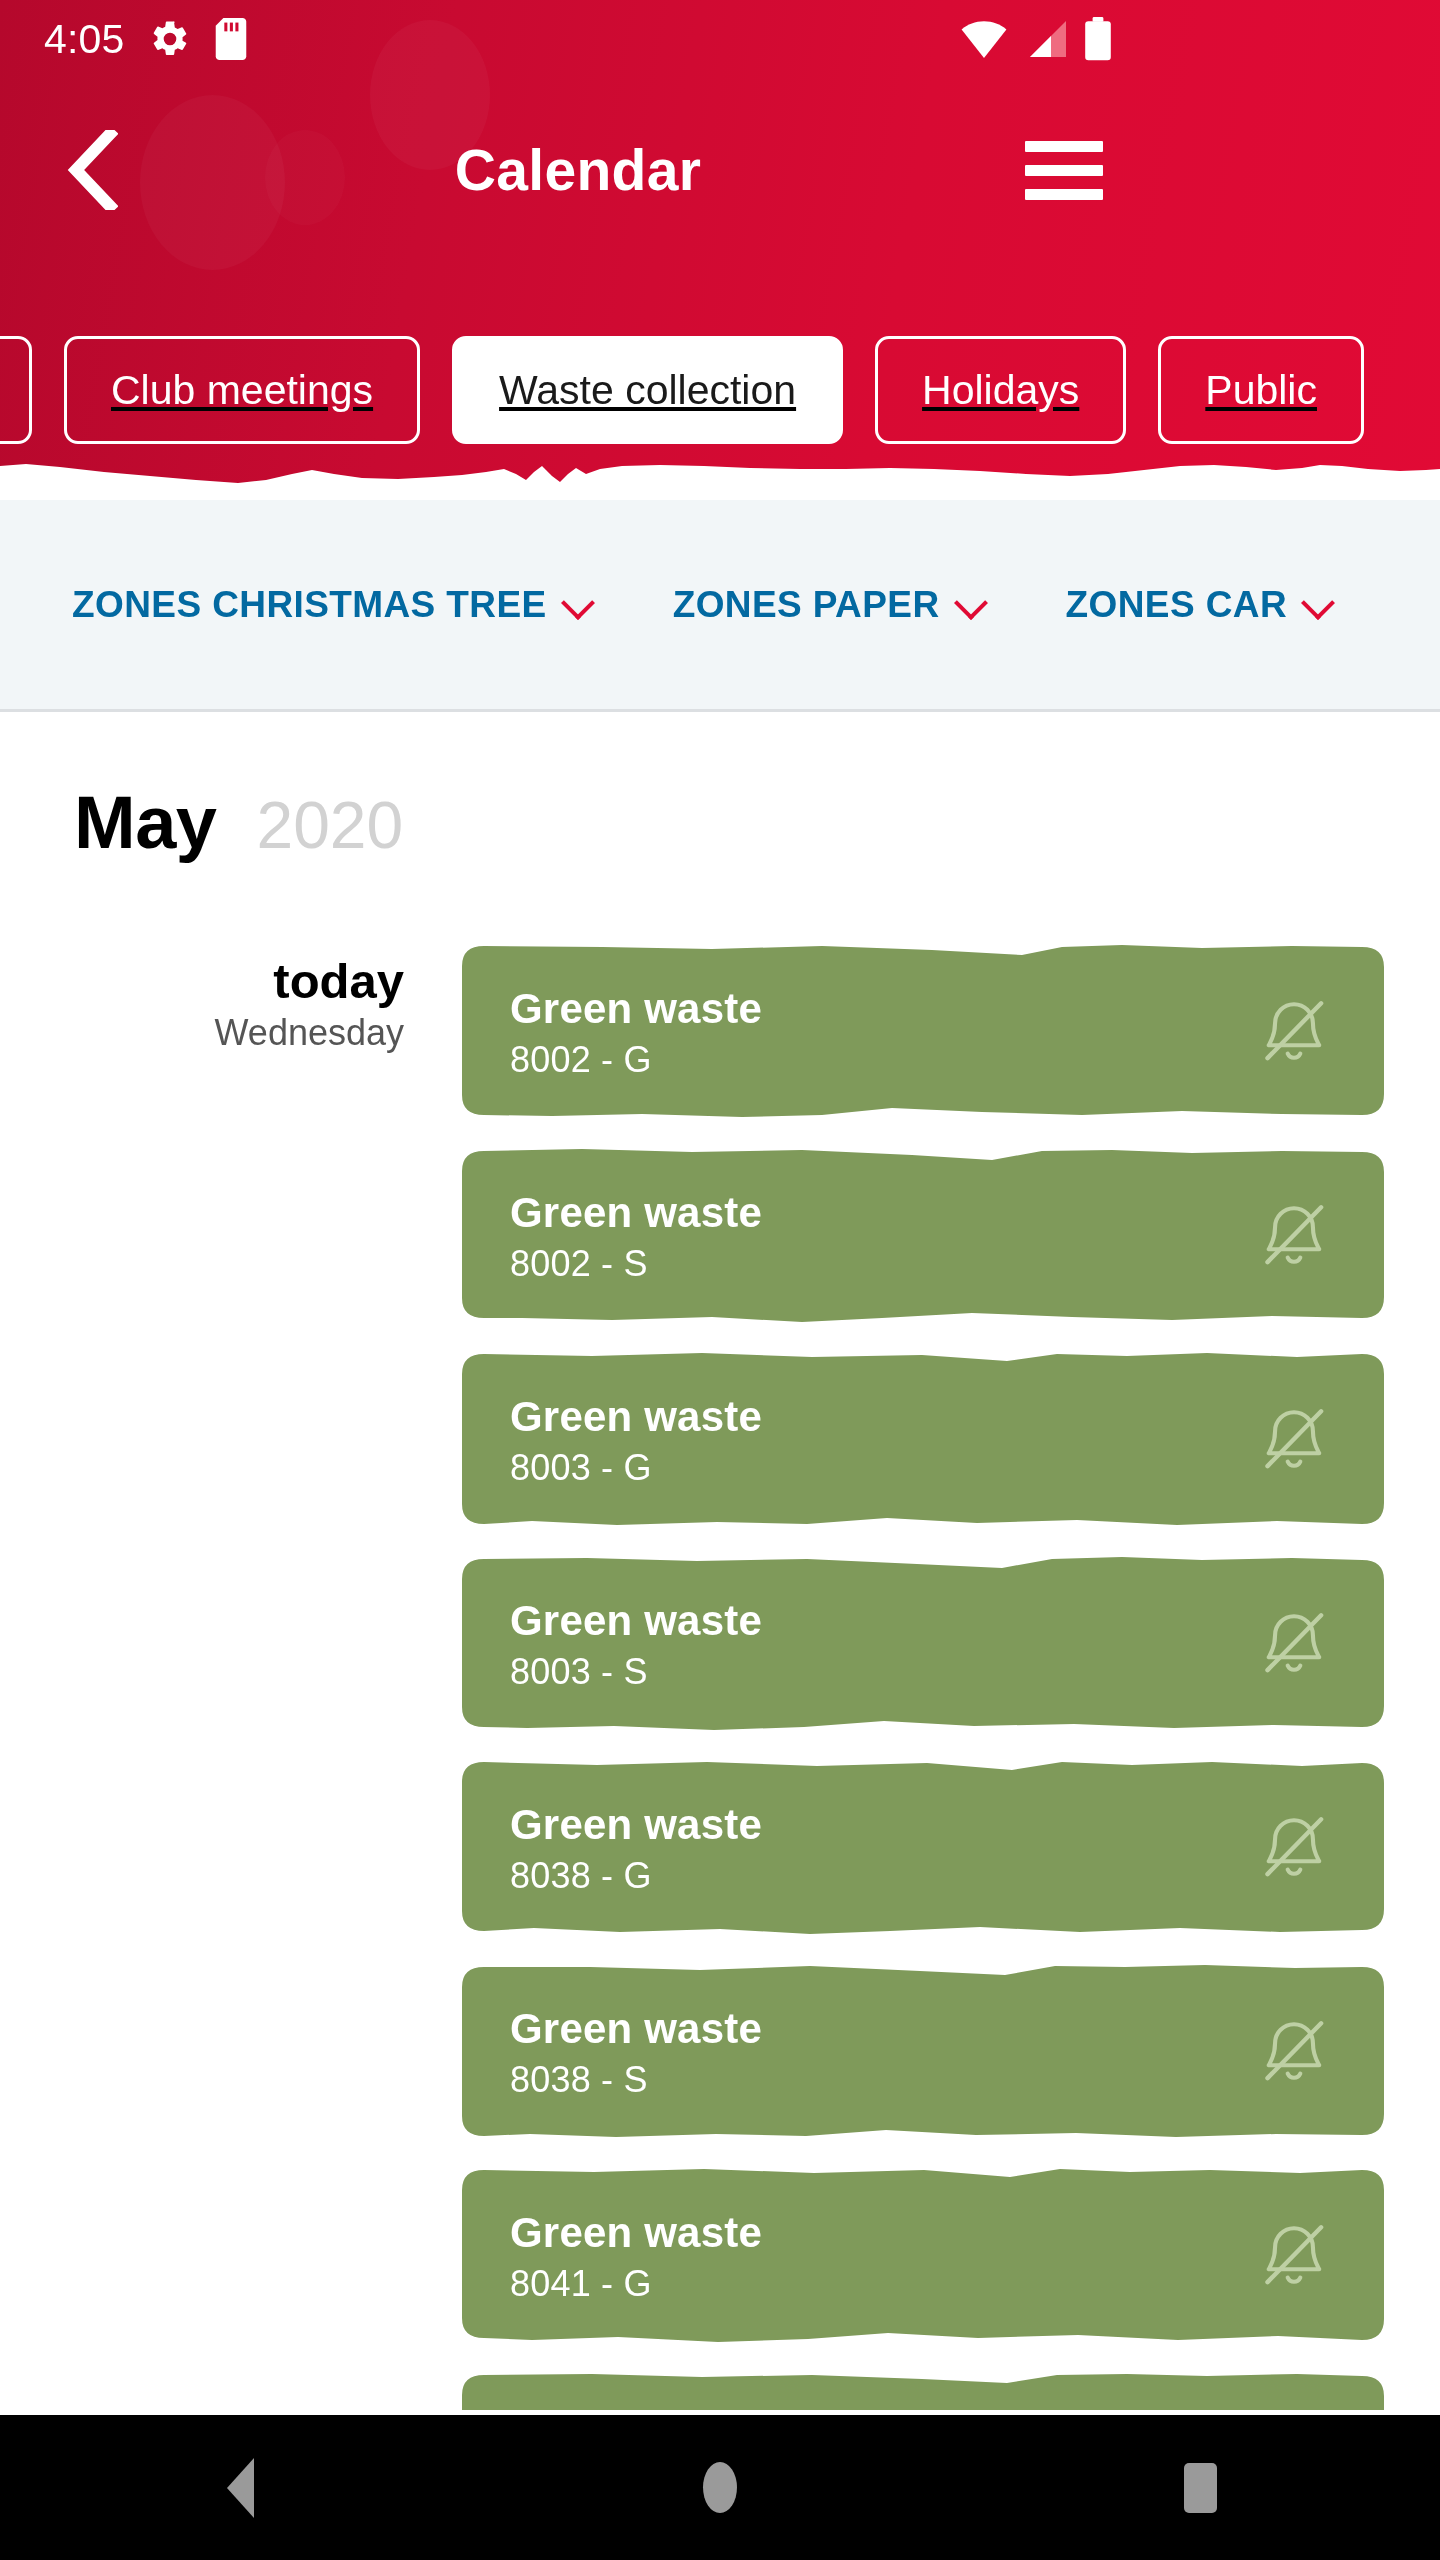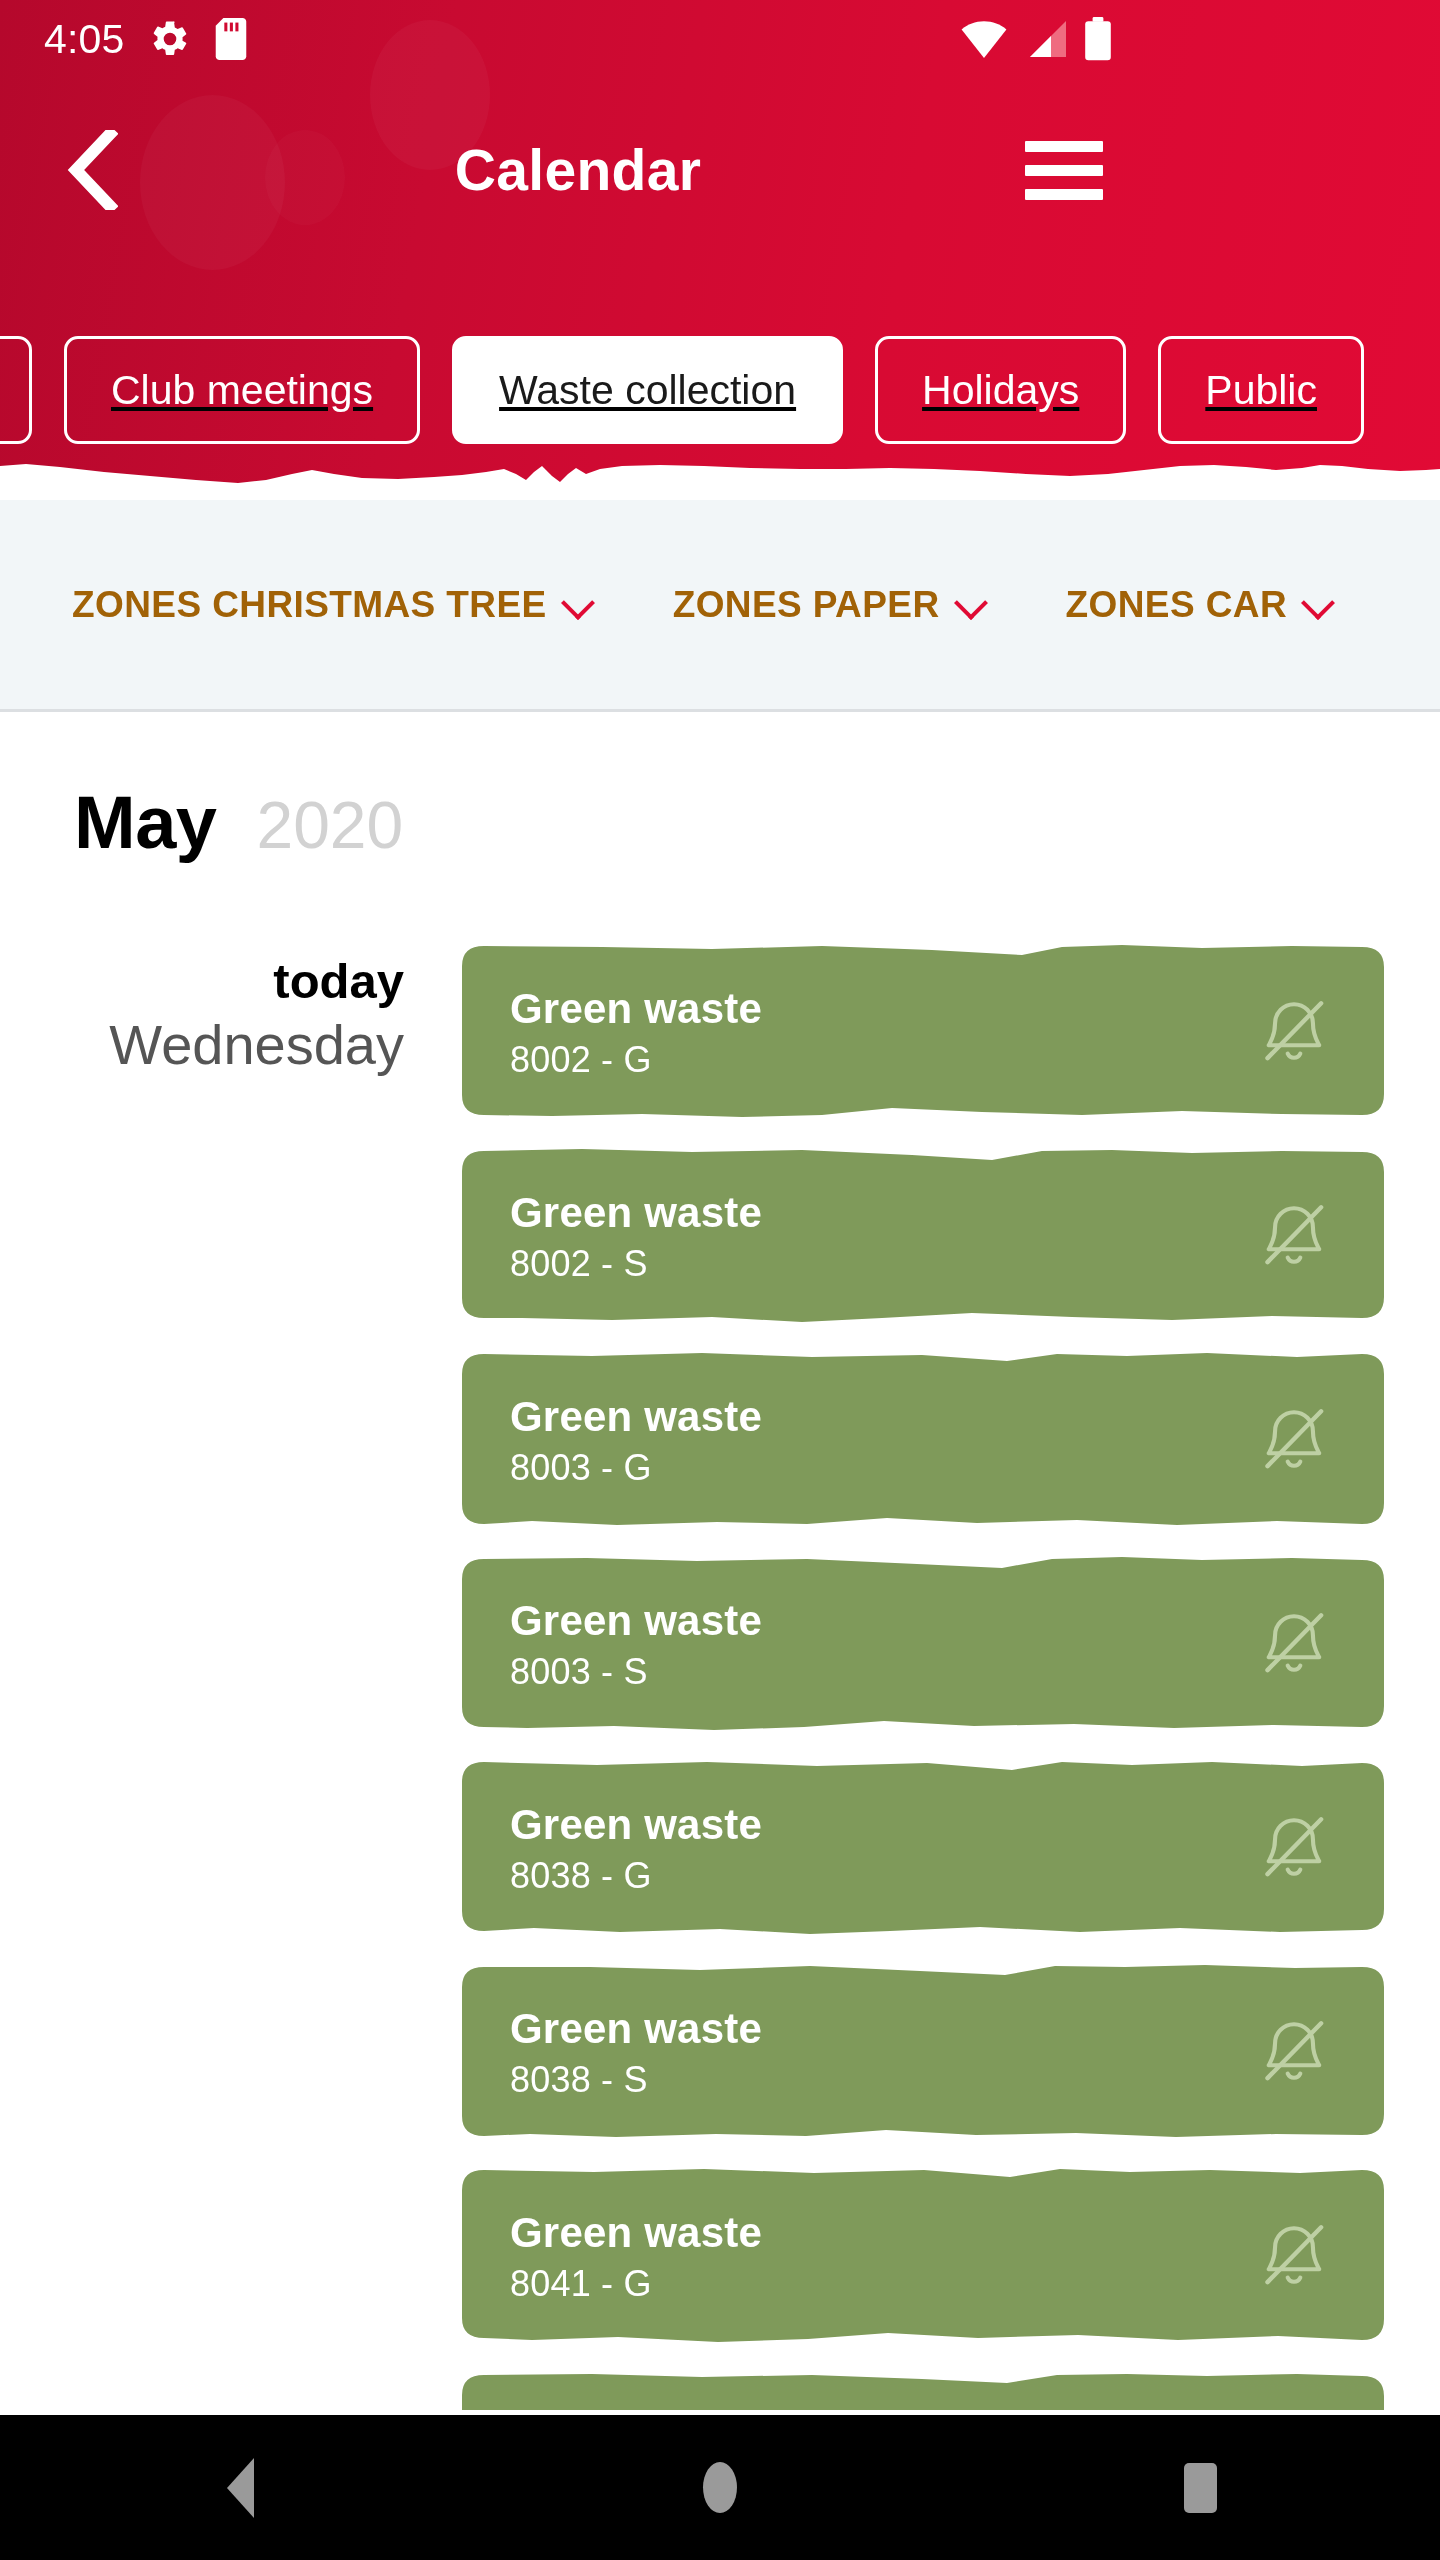--- a/index.html
+++ b/index.html
@@ -179,7 +179,7 @@
     display: flex;
     align-items: center;
     gap: 16px;
-    color: #a16207;
+    color: #0369a1;
     font-size: 37px;
     font-weight: 700;
     letter-spacing: 0.4px;

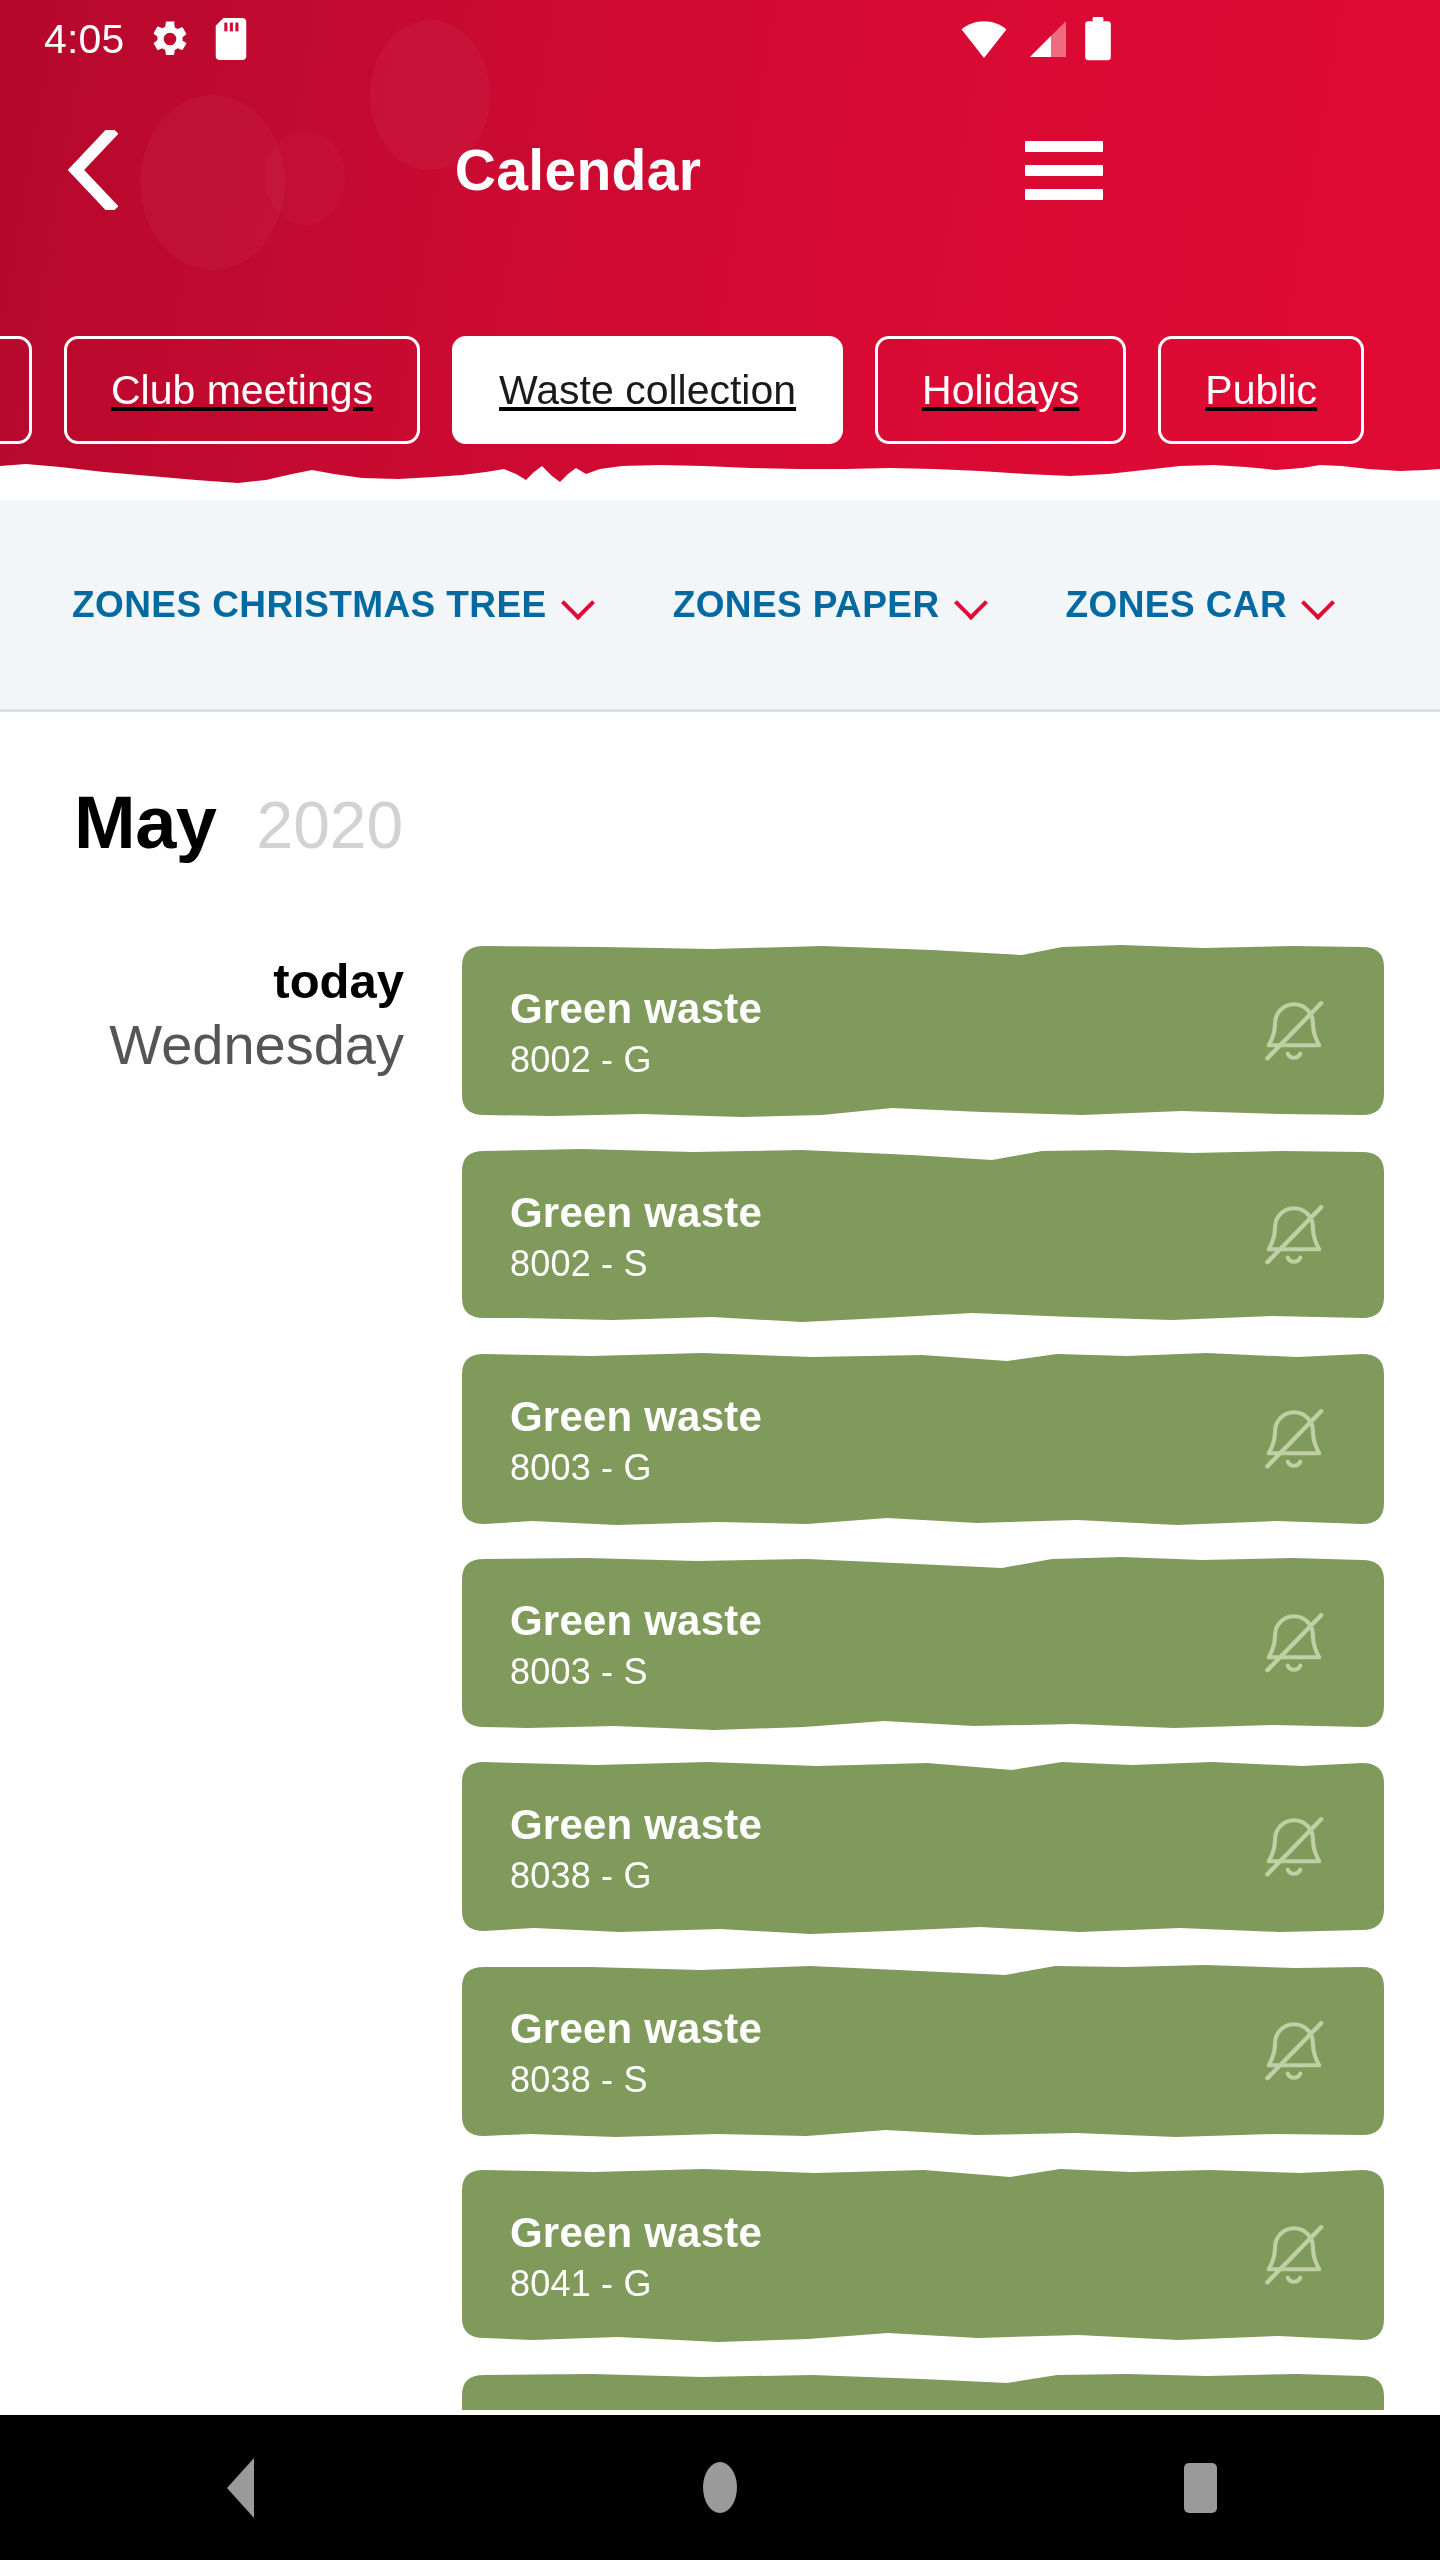--- a/index.html
+++ b/index.html
@@ -258,7 +258,7 @@
   .day-weekday {
     display: block;
     color: #555555;
-    font-size: 56px;
+    font-size: 36px;
     font-weight: 400;
     line-height: 1.2;
     margin-top: 2px;

